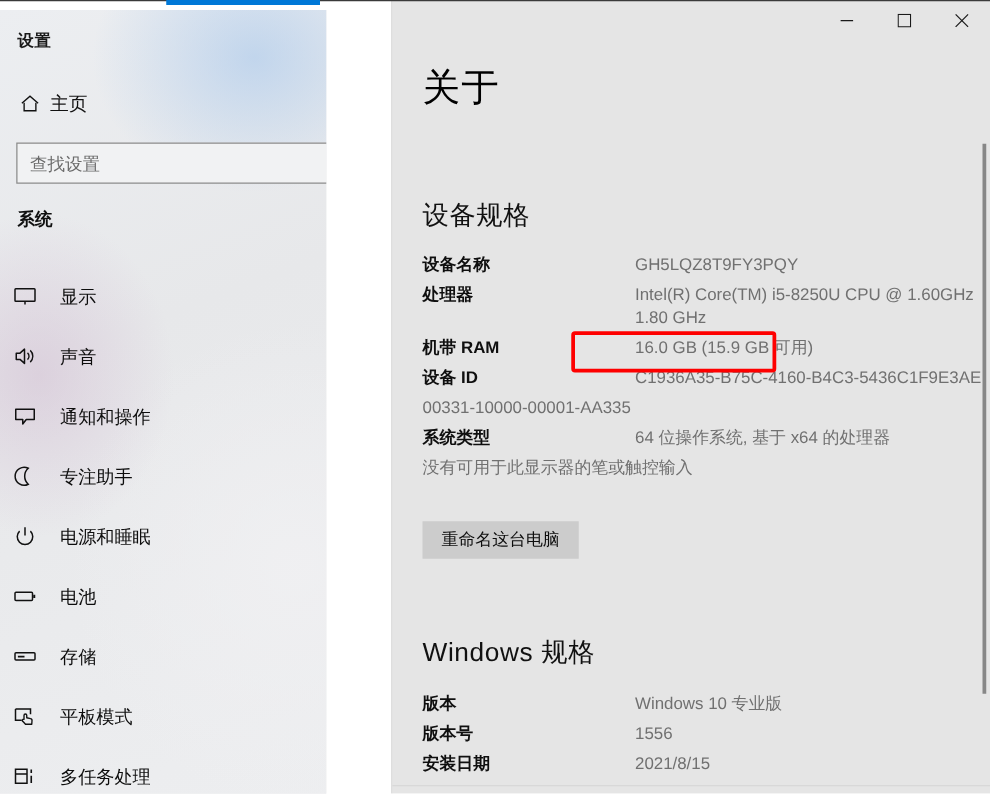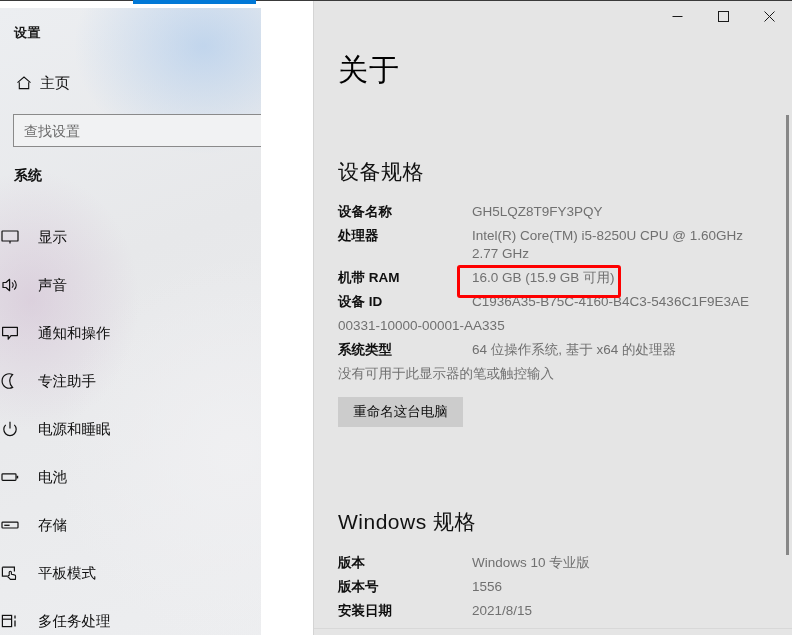--- a/index.html
+++ b/index.html
@@ -201,6 +201,7 @@
     display: flex;
     align-items: flex-start;
     margin-bottom: 6px;
+    gap: 36px;
   }
   .spec-key {
     width: 134px;

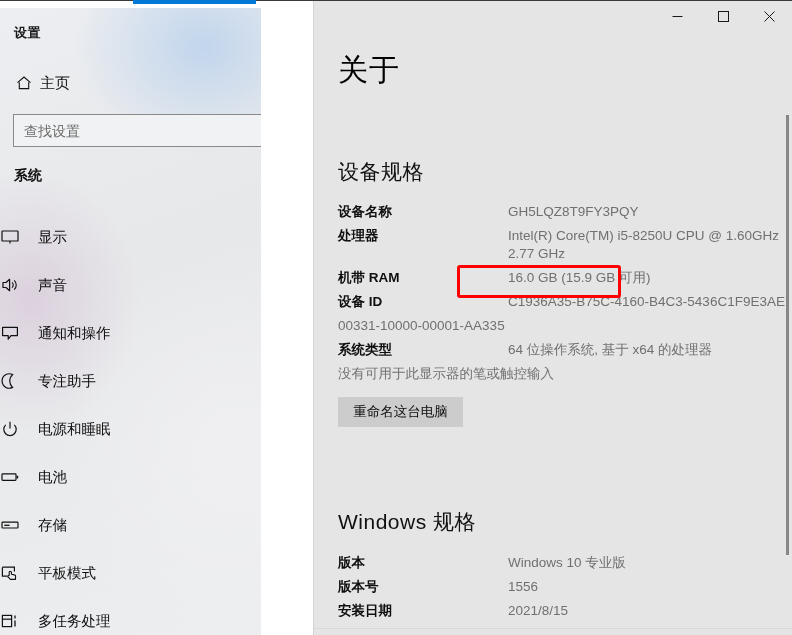--- a/index.html
+++ b/index.html
@@ -129,6 +129,7 @@
     height: 48px;
     display: flex;
     align-items: center;
+    padding-left: 10px;
     box-sizing: border-box;
     cursor: default;
   }

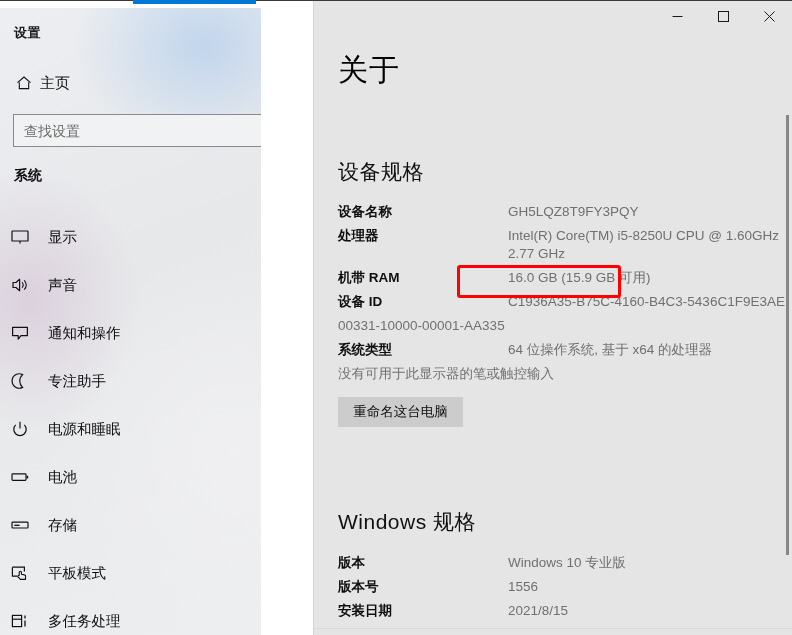--- a/index.html
+++ b/index.html
@@ -444,7 +444,7 @@
       <div class="spec-row">
         <div class="spec-key">处理器</div>
         <div class="spec-val">Intel(R) Core(TM) i5-8250U CPU @ 1.60GHz
-2.77 GHz</div>
+1.80 GHz</div>
       </div>
       <div class="spec-row">
         <div class="spec-key">机带 RAM</div>

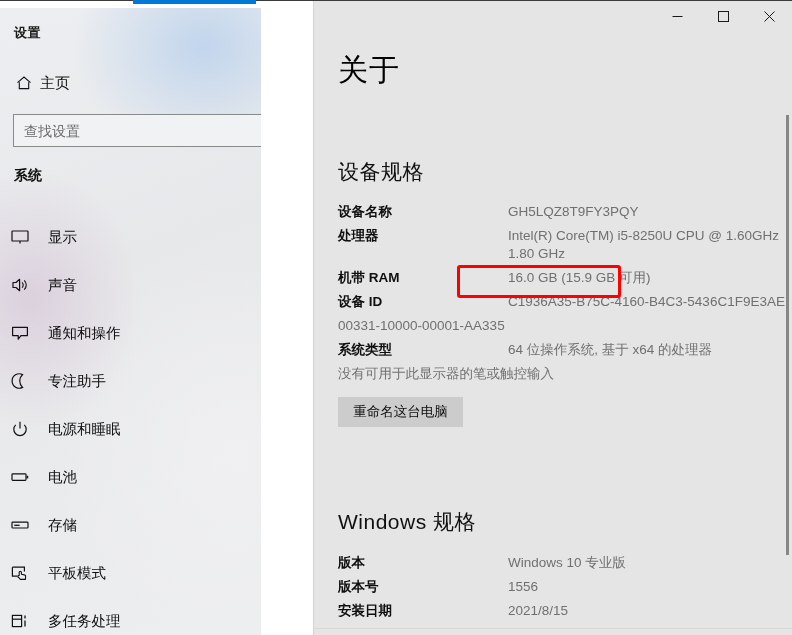--- a/index.html
+++ b/index.html
@@ -222,7 +222,7 @@
   
   #rename-button {
     position: absolute;
-    left: 24px; top: 397px;
+    left: 24px; top: 417px;
     min-width: 125px;
     height: 30px;
     padding: 0 14px;

